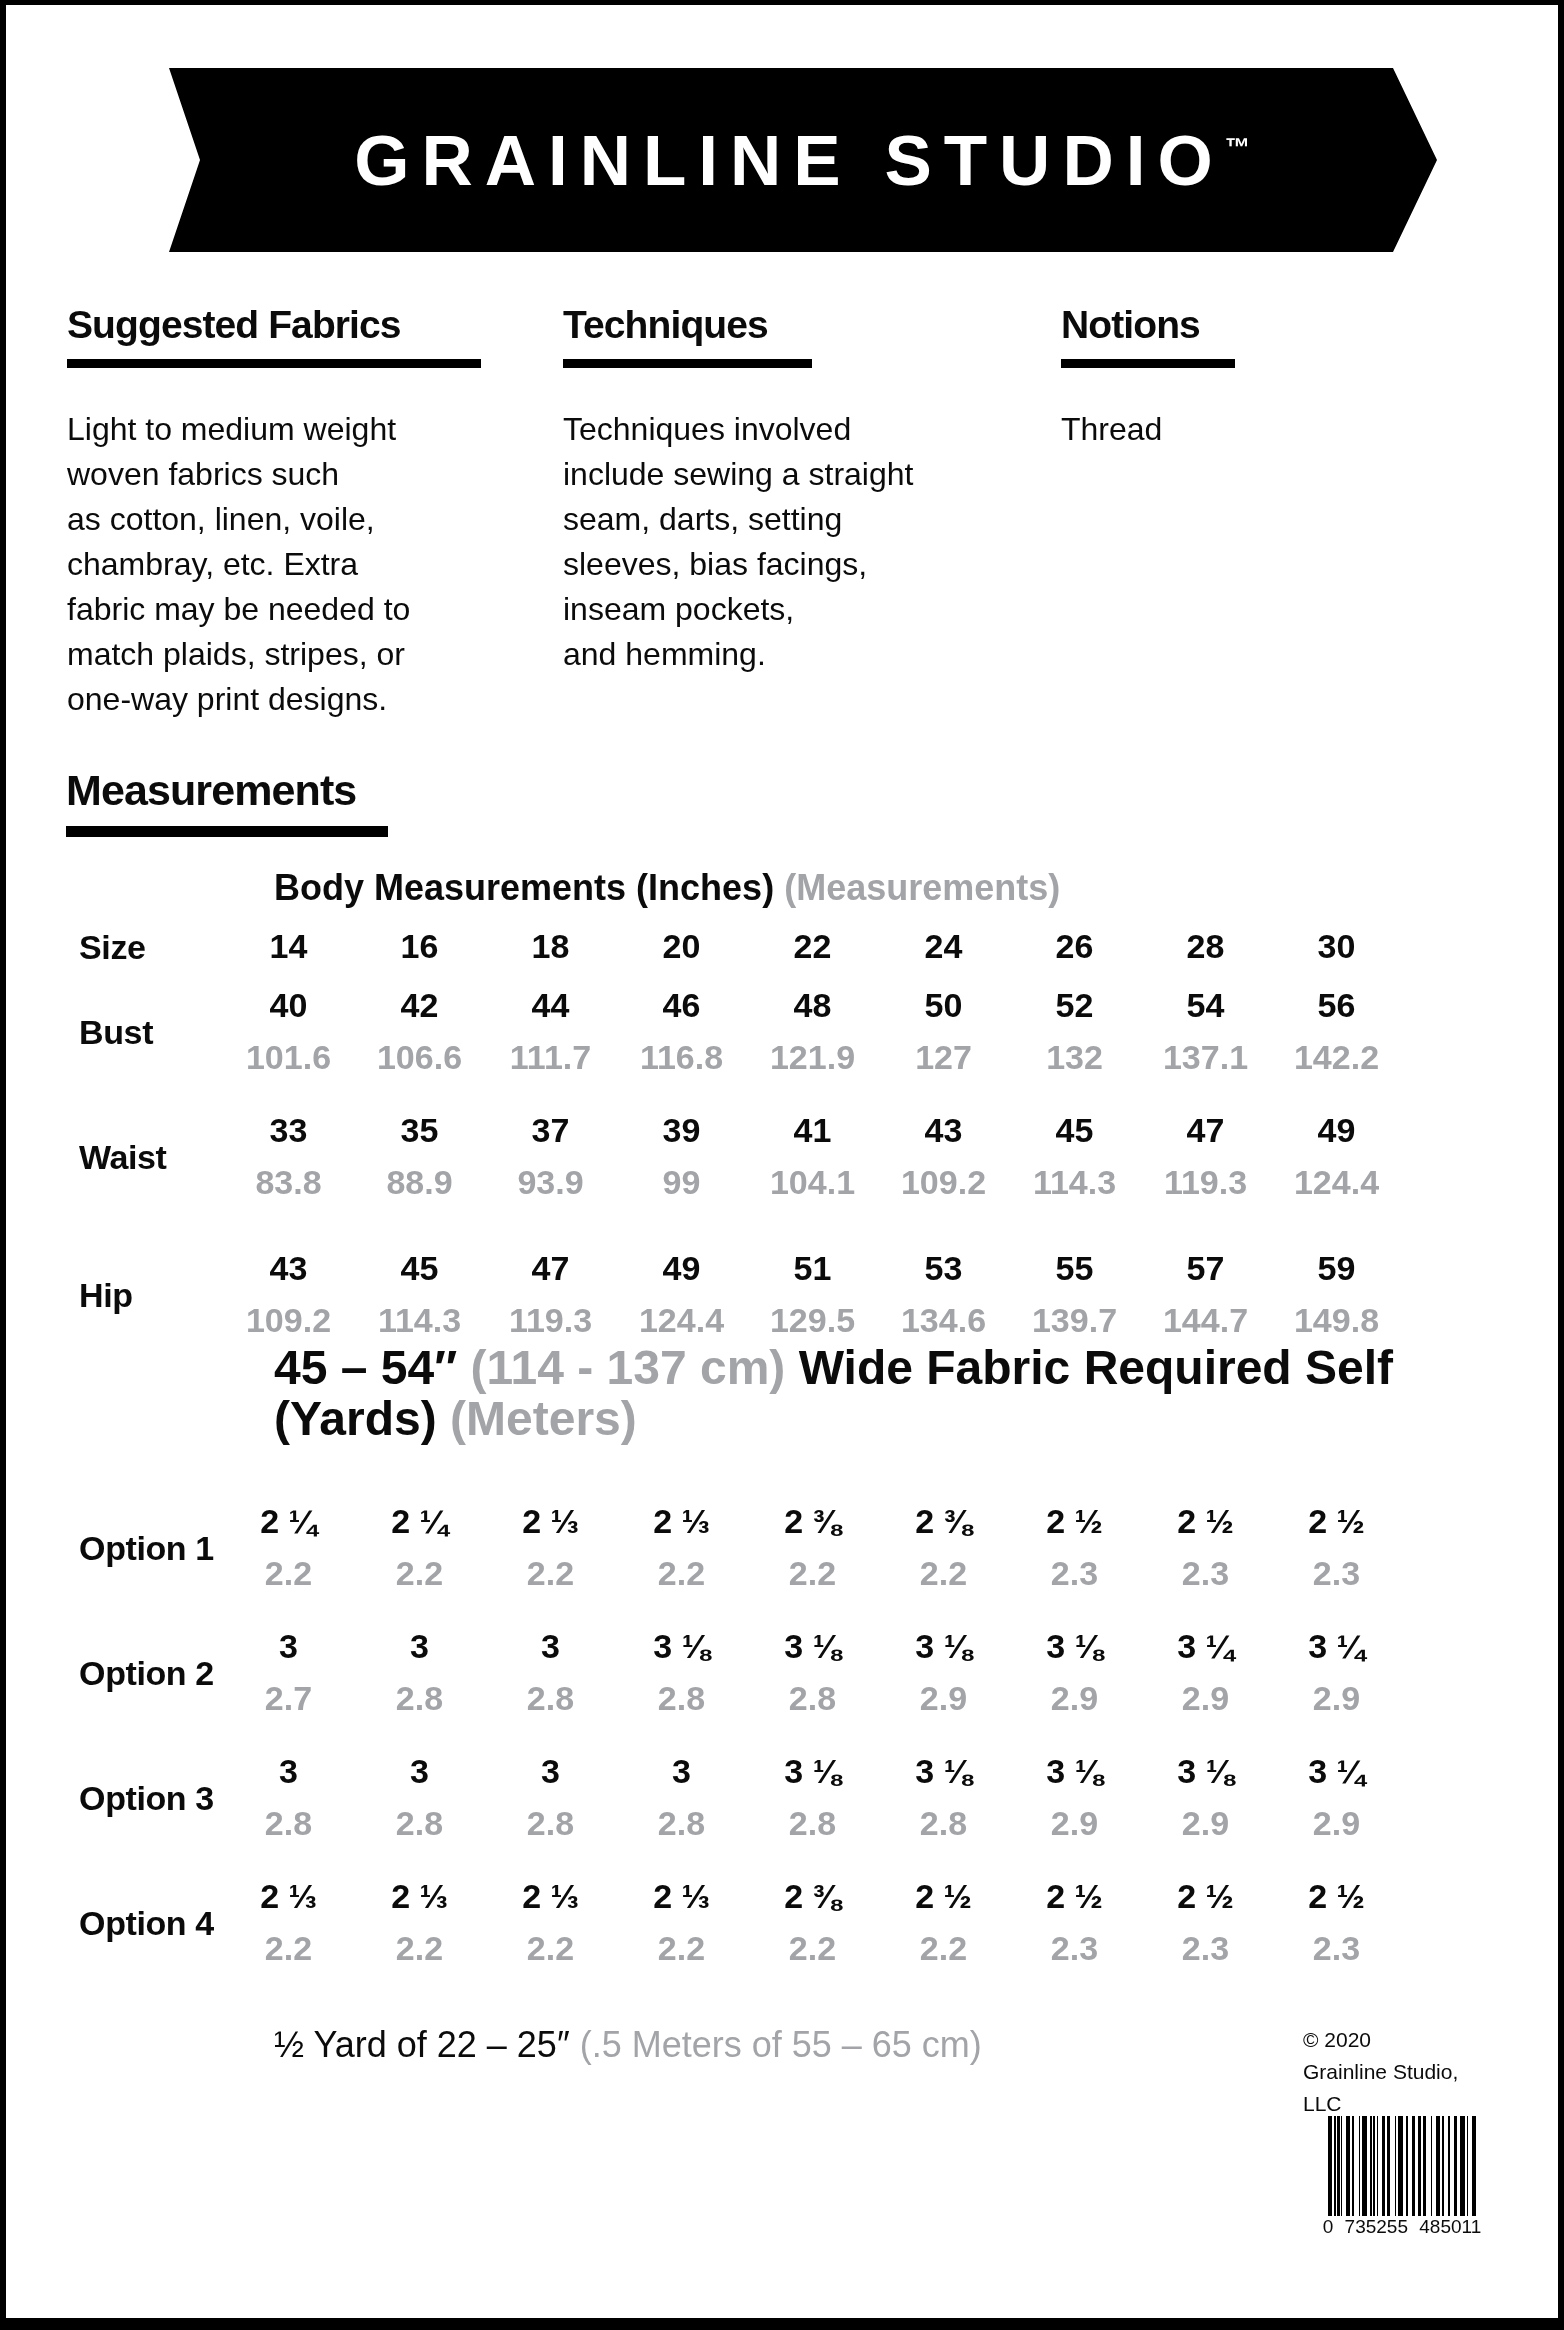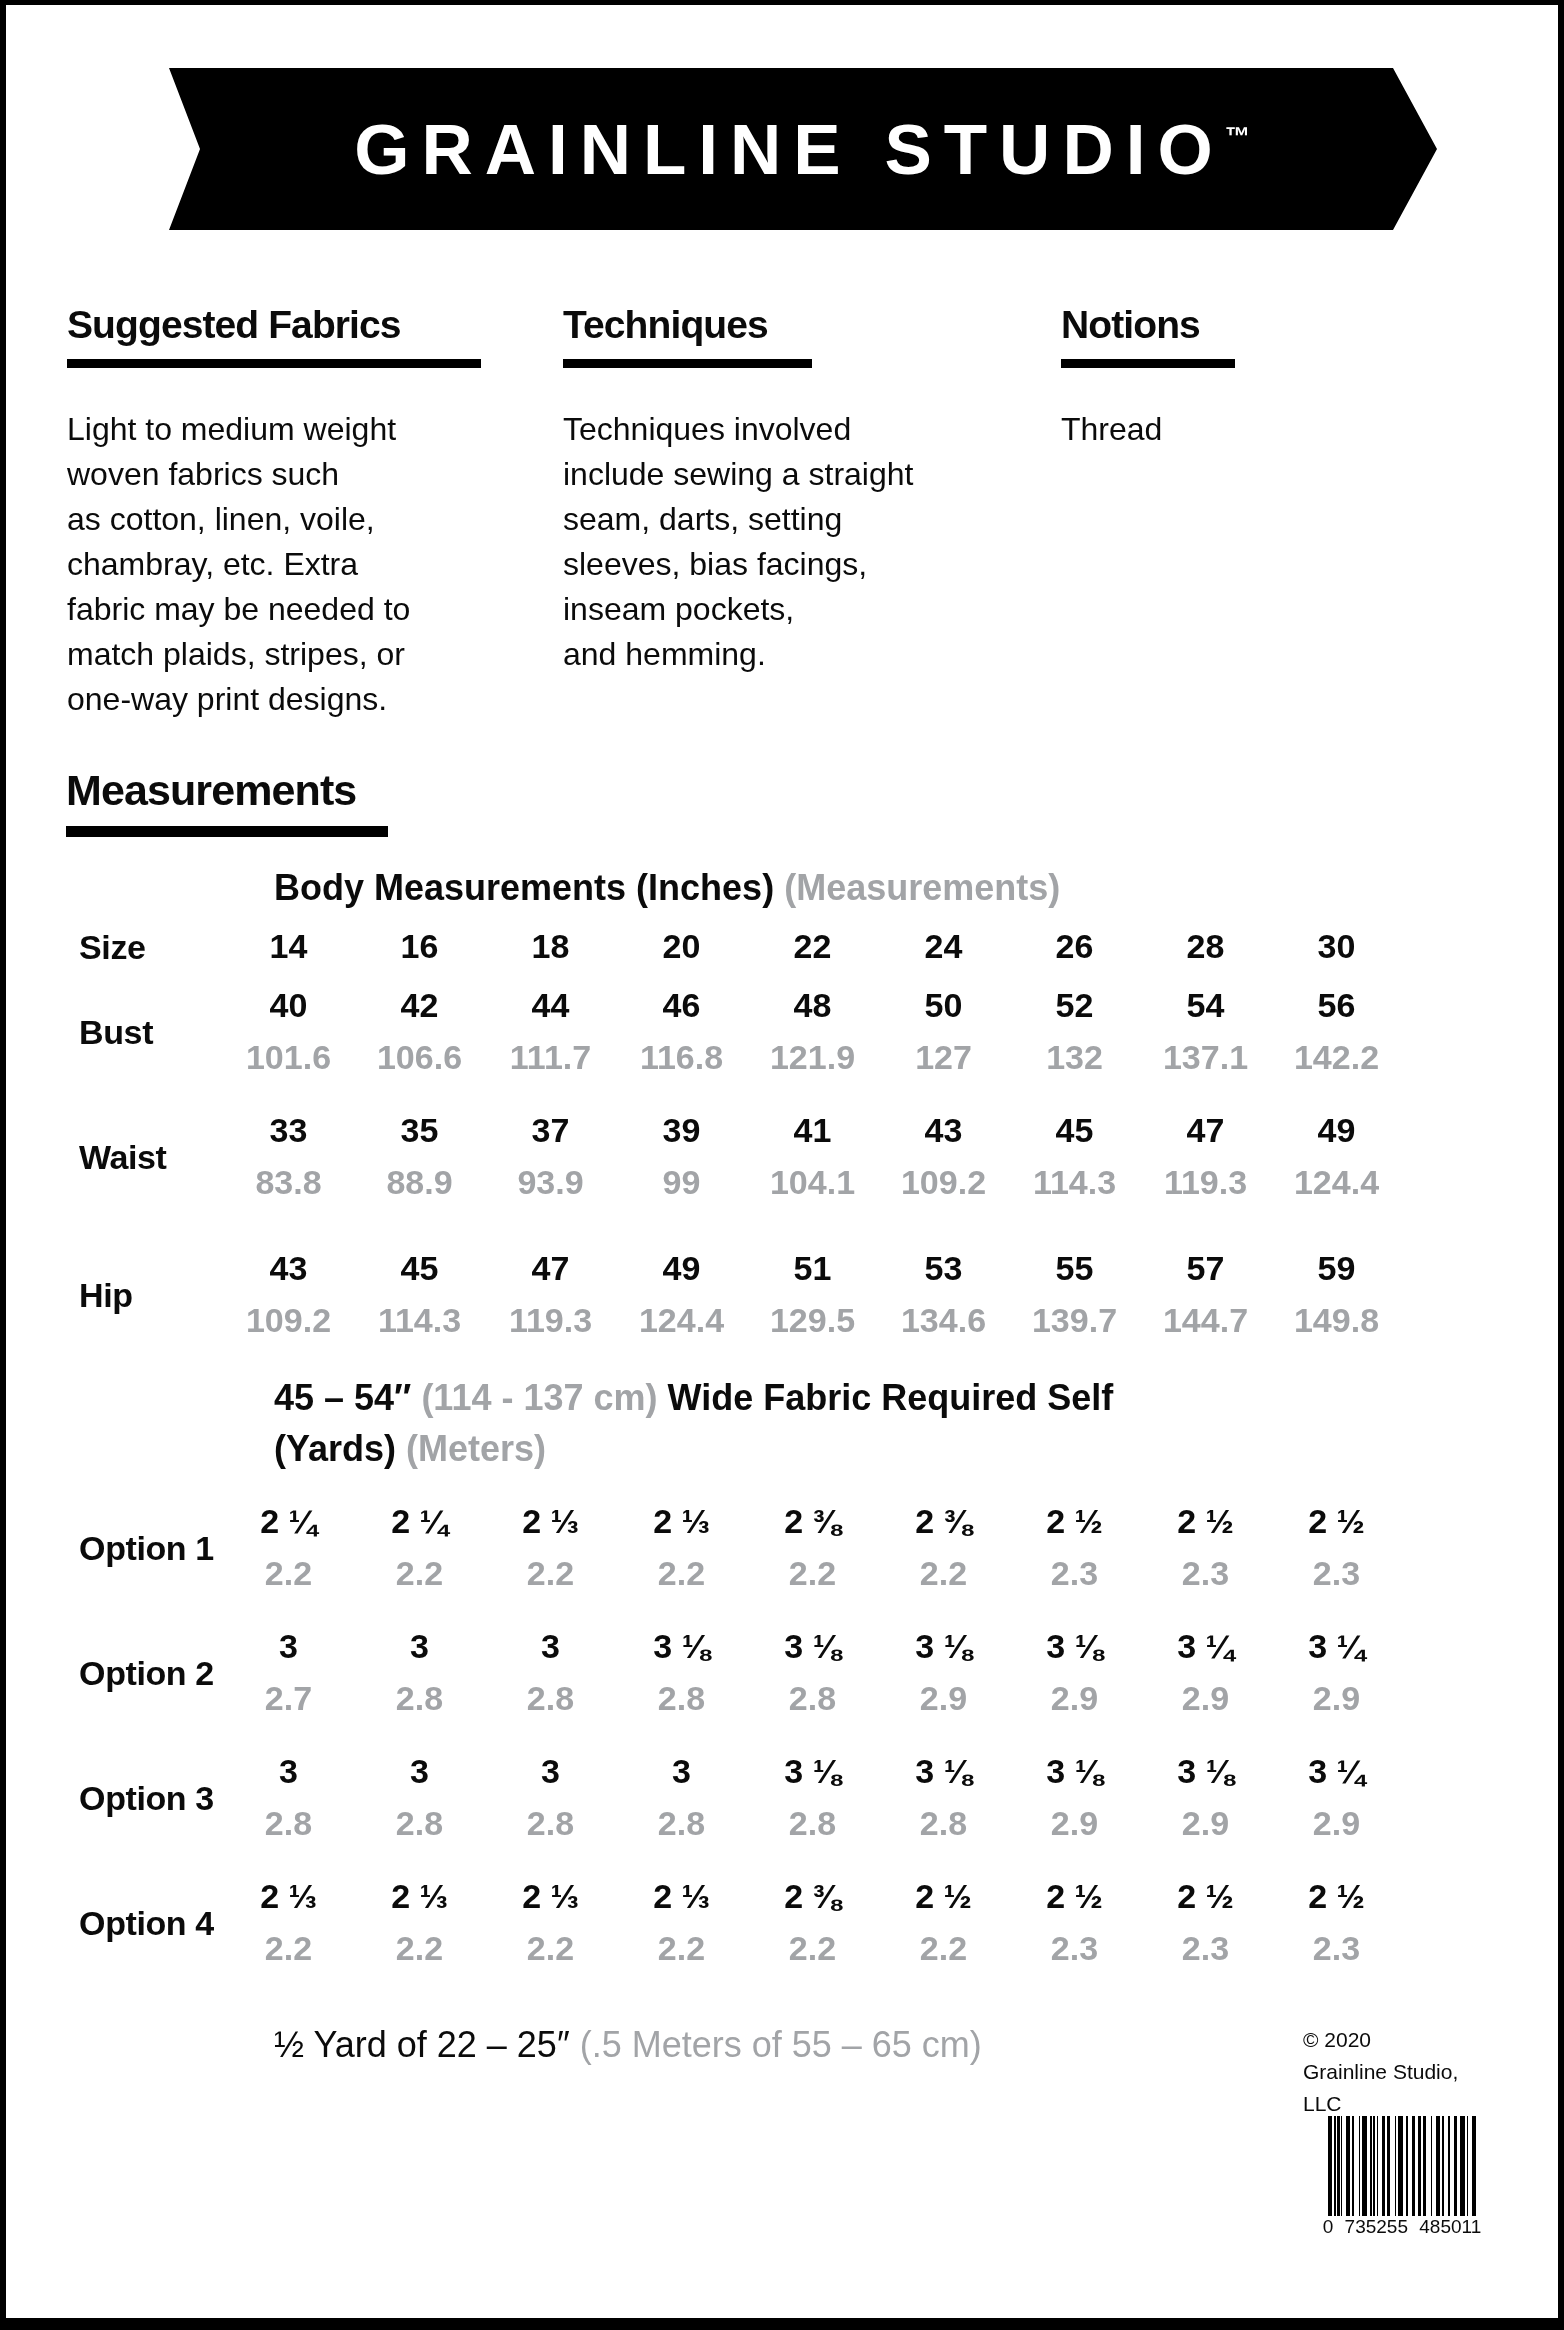--- a/index.html
+++ b/index.html
@@ -18,7 +18,7 @@
   }
   
   .banner{
-    position:absolute;left:163px;top:63px;width:1268px;height:162px;
+    position:absolute;left:163px;top:63px;width:1268px;height:184px;
     background:#000;
     clip-path:polygon(0% 0%, calc(100% - 44px) 0%, 100% 50%, calc(100% - 44px) 100%, 0% 100%, 31px 50%);
     display:flex;align-items:center;justify-content:center;

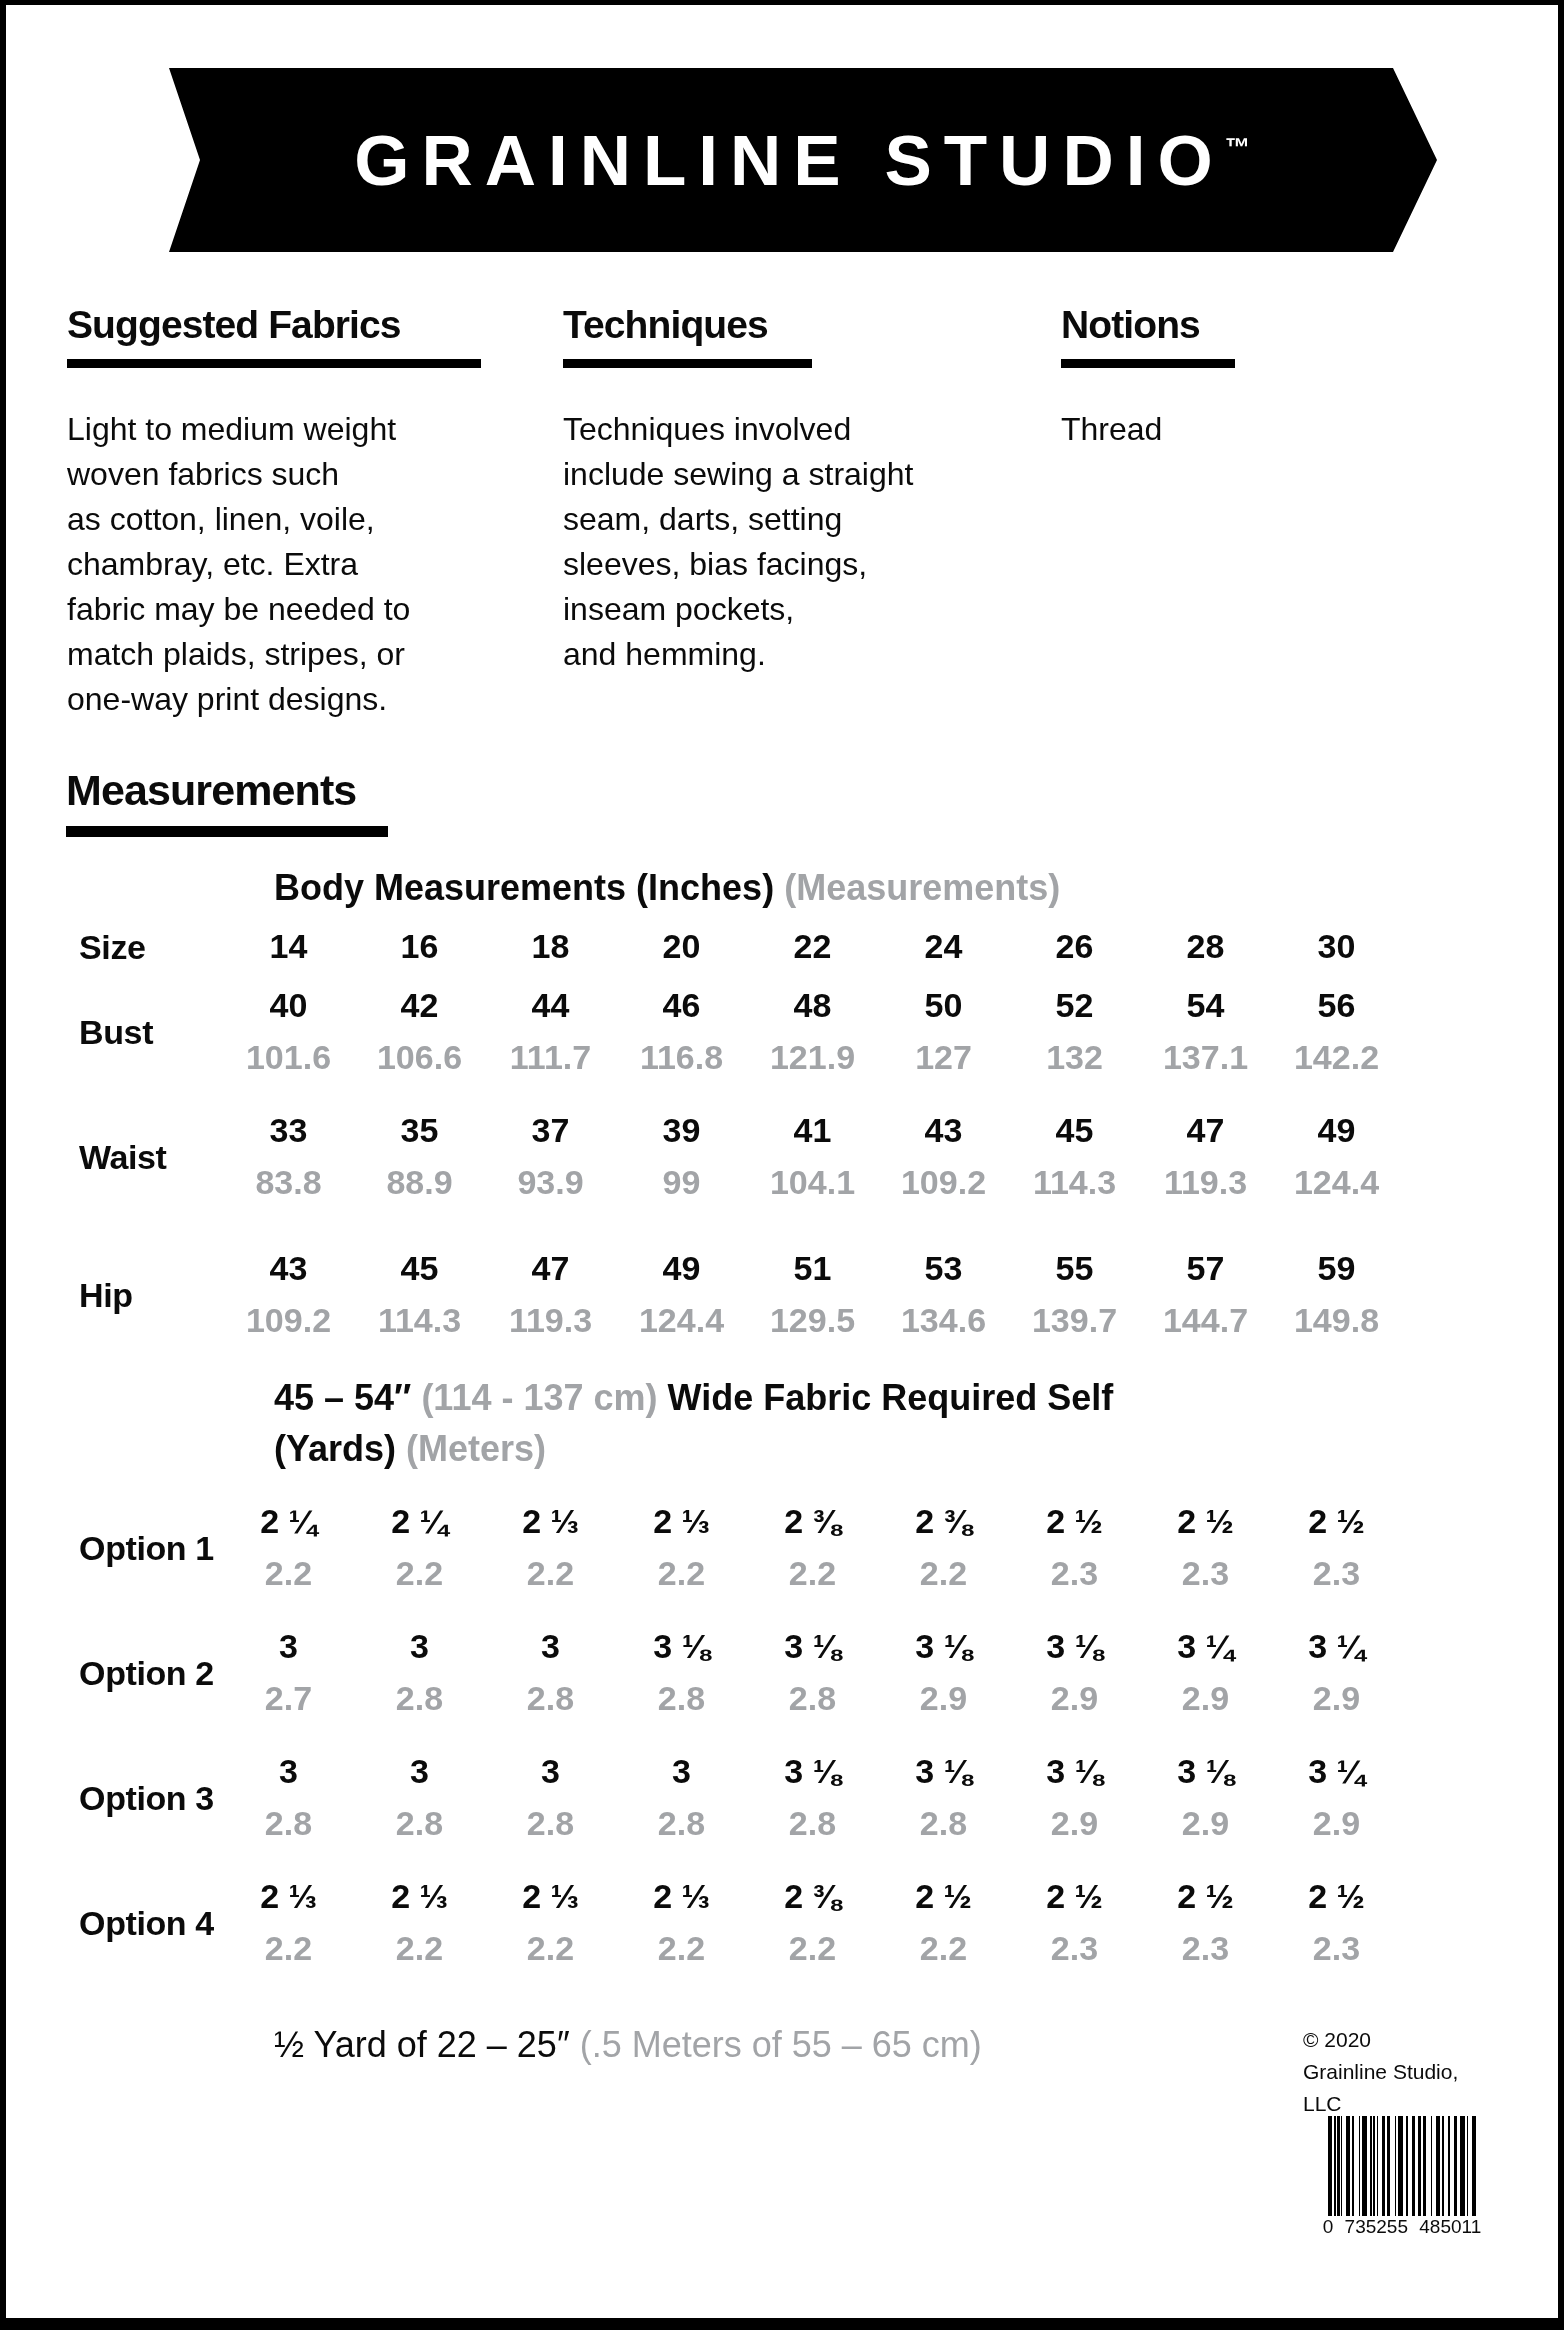--- a/index.html
+++ b/index.html
@@ -54,7 +54,7 @@
   .vals.metric span{color:#a2a4a7;}
   .vals + .vals{margin-top:11px;}
   
-  .fab-title{position:absolute;left:268px;top:1367px;font-size:36px;font-weight:700;line-height:51px;}
+  .fab-title{position:absolute;left:268px;top:1337px;font-size:48px;font-weight:700;line-height:51px;}
   
   .interfacing{position:absolute;left:268px;top:2015px;font-size:36px;font-weight:400;line-height:49px;}
   .footnote{position:absolute;left:274px;top:2133px;font-size:31px;font-weight:700;letter-spacing:0px;}

